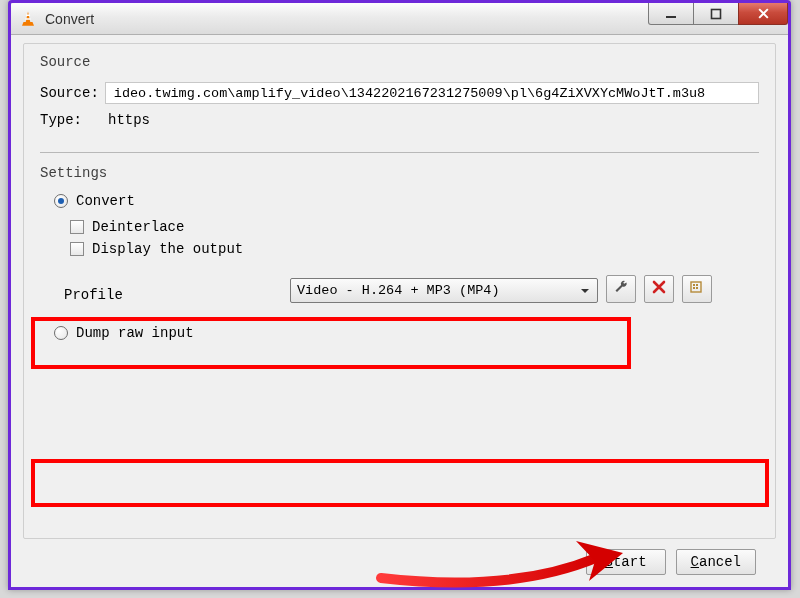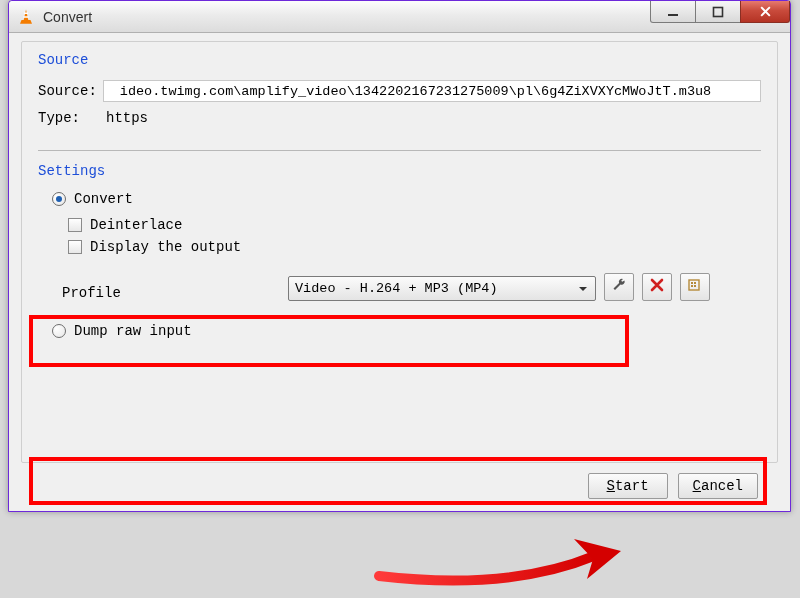--- a/index.html
+++ b/index.html
@@ -18,9 +18,9 @@
   left: 8px;
   top: 0;
   width: 783px;
-  height: 512px;
+  height: 590px;
   background: #f0f0f0;
-  border: 1px solid #6d28d9;
+  border: 3px solid #6d28d9;
   border-radius: 4px 4px 0 0;
   box-shadow: 0 0 6px rgba(0,0,0,0.3);
 }

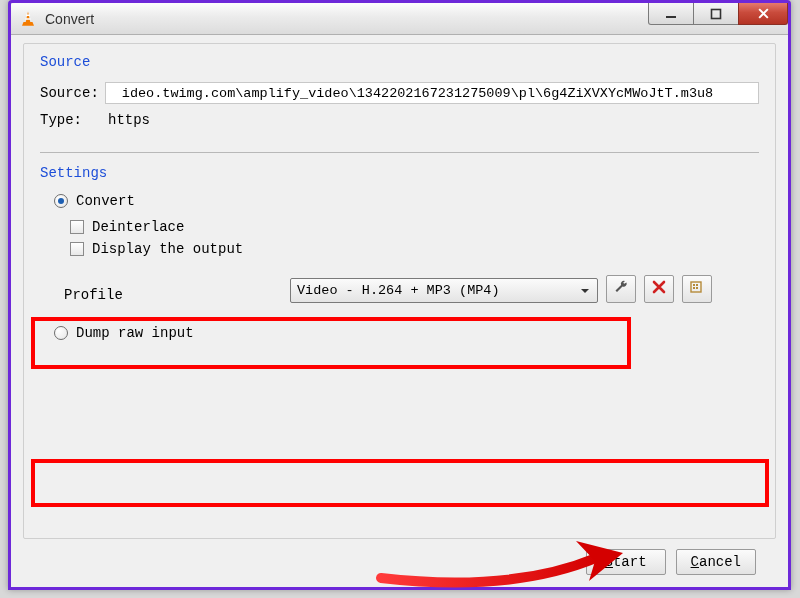--- a/index.html
+++ b/index.html
@@ -92,7 +92,7 @@
 .group-title {
   font-family: "Courier New", monospace;
   font-size: 14px;
-  color: #1d4ed8;
+  color: #404040;
   margin-bottom: 12px;
 }
 .row {

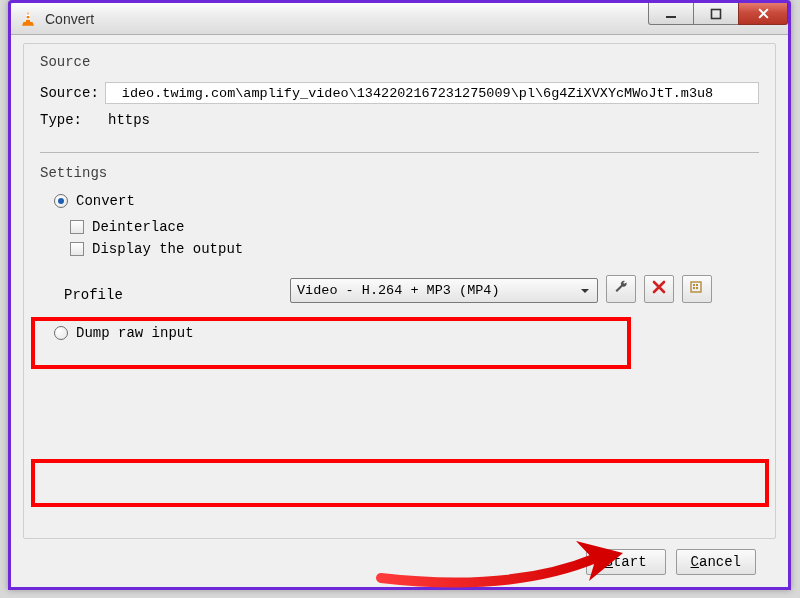--- a/index.html
+++ b/index.html
@@ -113,7 +113,7 @@
   background: #fff;
   font-family: "Courier New", monospace;
   font-size: 13.5px;
-  padding: 0 16px;
+  padding: 0 8px;
 }
 .static-val {
   font-family: "Courier New", monospace;

